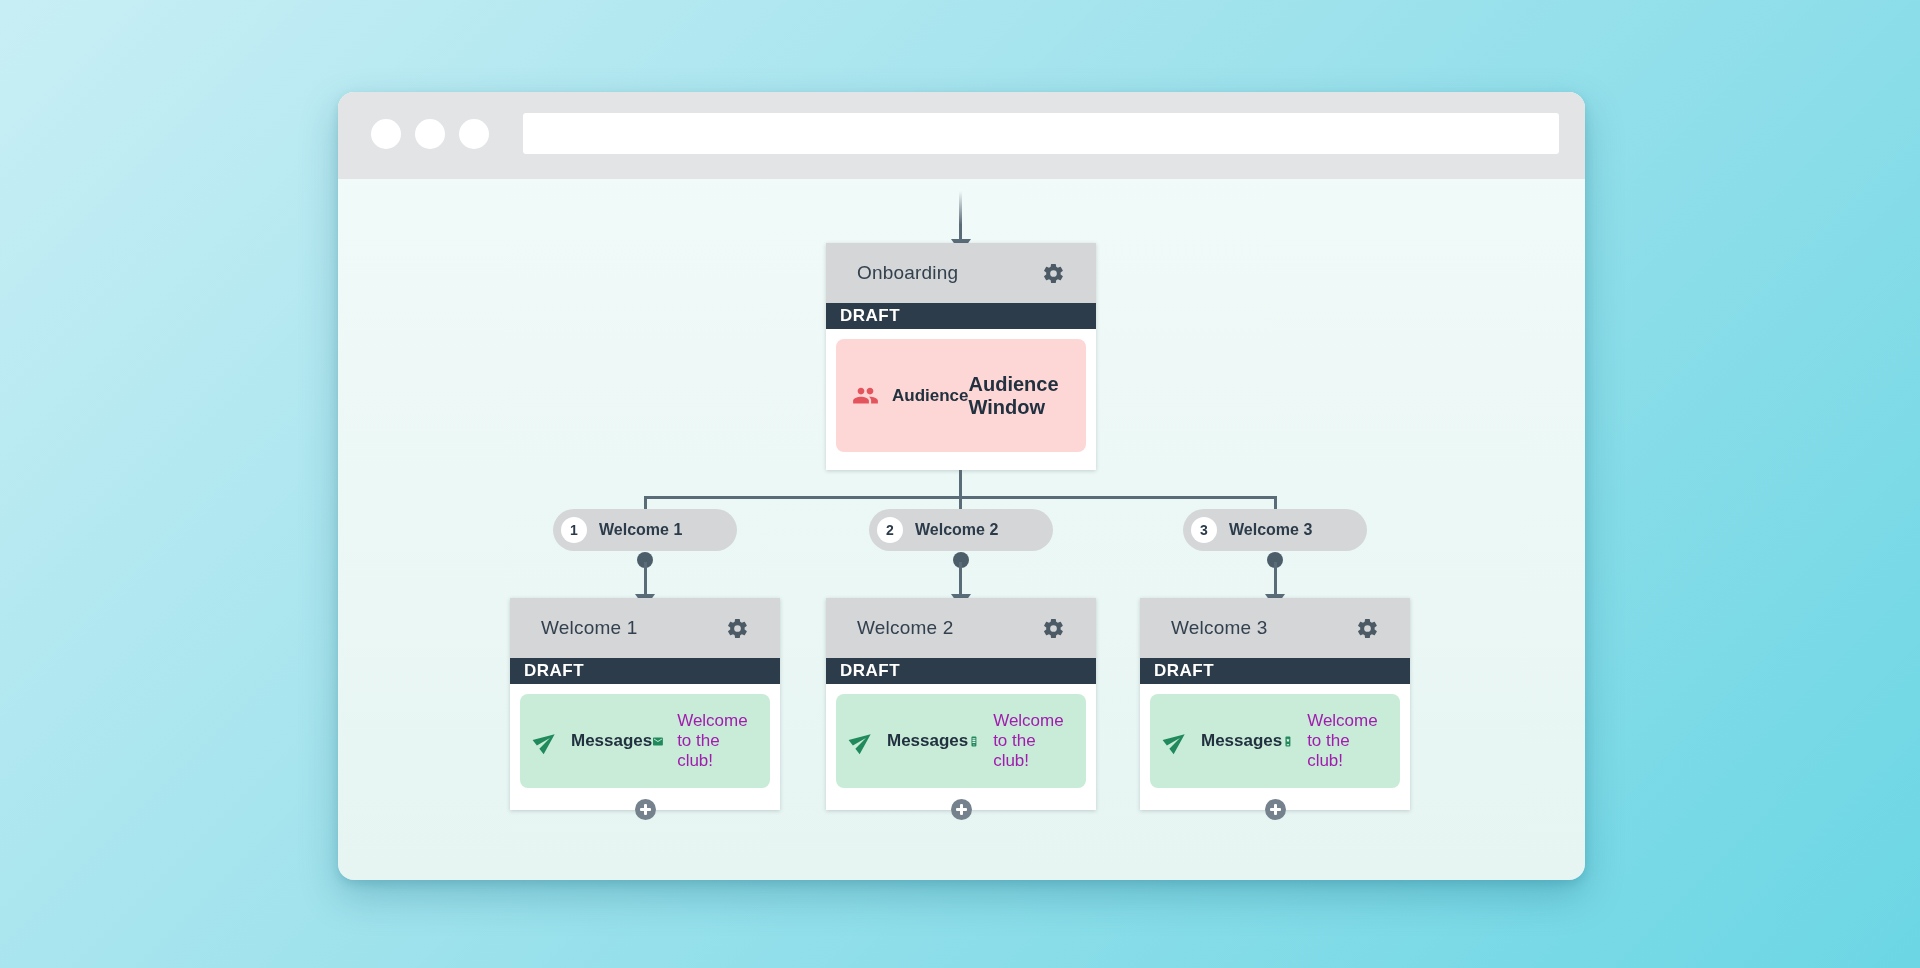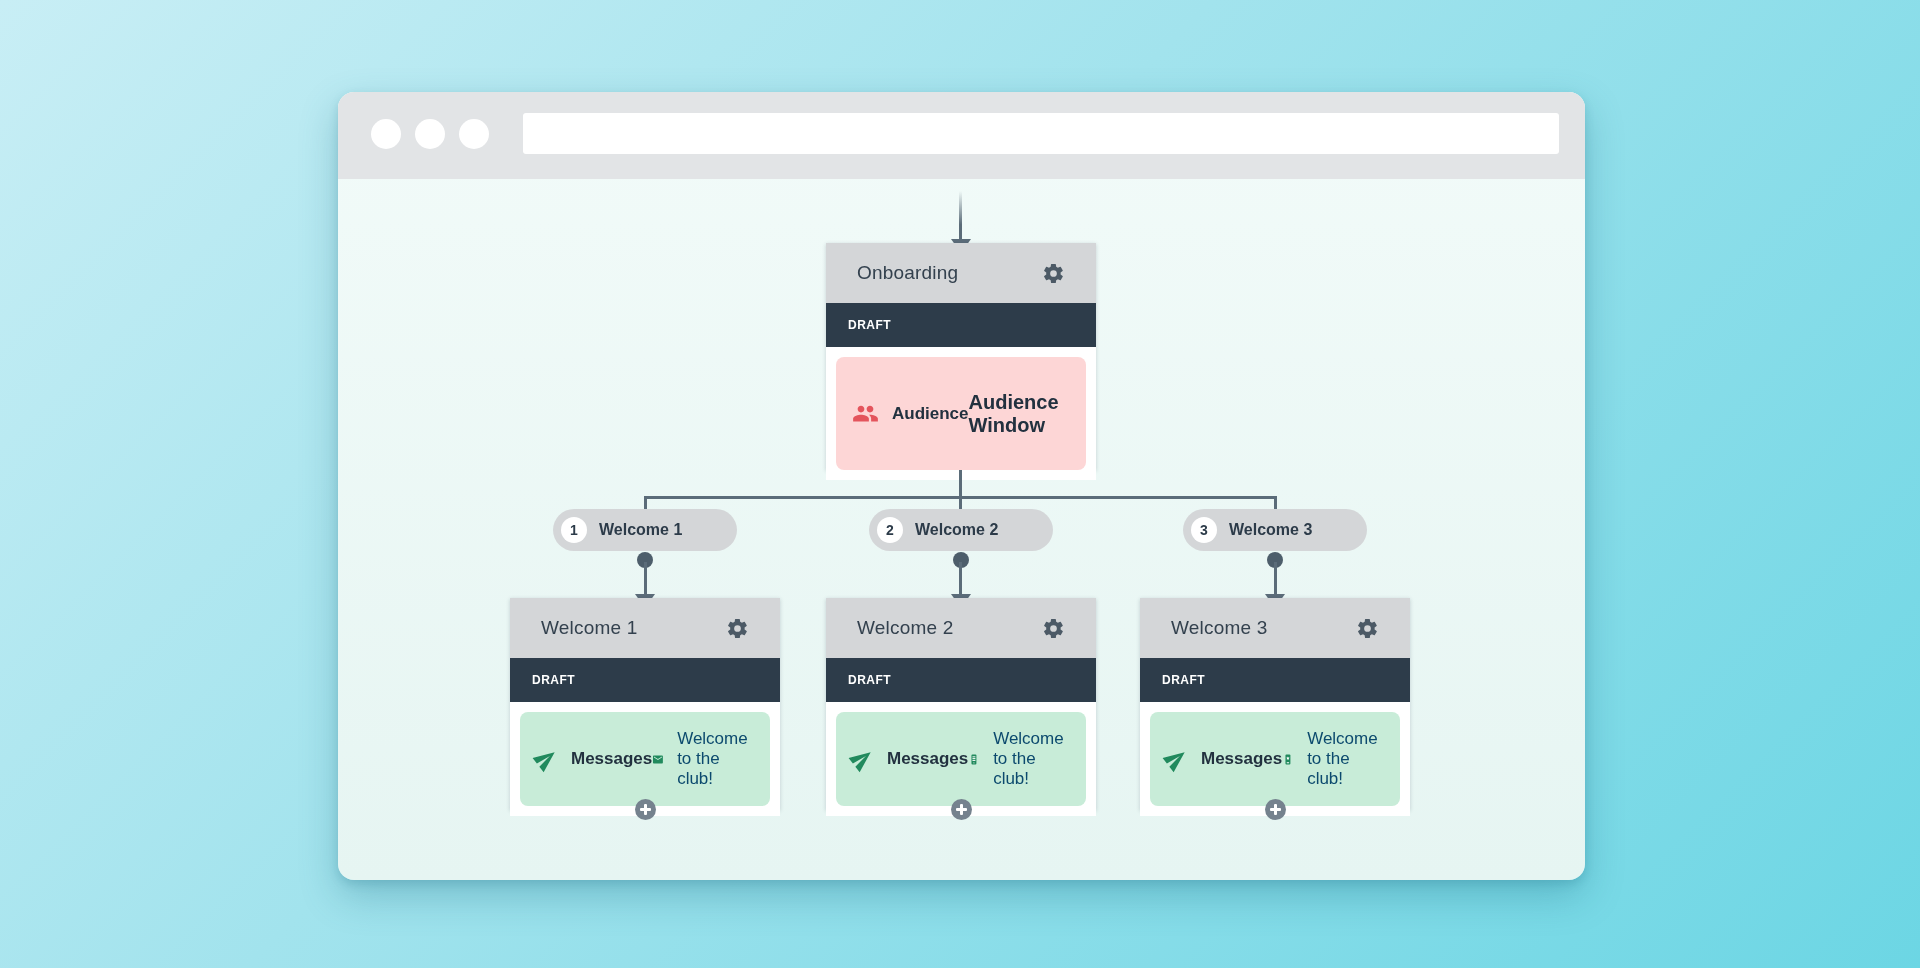--- a/index.html
+++ b/index.html
@@ -27,7 +27,7 @@
   .card-header{height:60px;background:#d4d6d8;display:flex;align-items:center;justify-content:space-between;padding:0 31px;flex:0 0 auto;}
   .card-title{font-size:19px;color:#33414e;letter-spacing:.2px;}
   .gear-btn{width:24px;height:24px;border:none;background:transparent;padding:0;cursor:pointer;display:flex;align-items:center;justify-content:center;}
-  .status-bar{height:44px;background:#2d3c4a;color:#ffffff;font-size:12px;font-weight:bold;letter-spacing:.5px;display:flex;align-items:center;padding:0 22px;flex:0 0 auto;}
+  .status-bar{height:26px;background:#2d3c4a;color:#ffffff;font-size:17px;font-weight:bold;letter-spacing:.5px;display:flex;align-items:center;padding:0 14px;flex:0 0 auto;}
   .card-body{flex:1 1 auto;background:#ffffff;}
   .section{margin:10px;border-radius:8px;box-sizing:border-box;display:flex;flex-direction:row;justify-content:space-between;}
   .section.pink{background:#fdd6d6;height:113px;padding:15px 16px;}

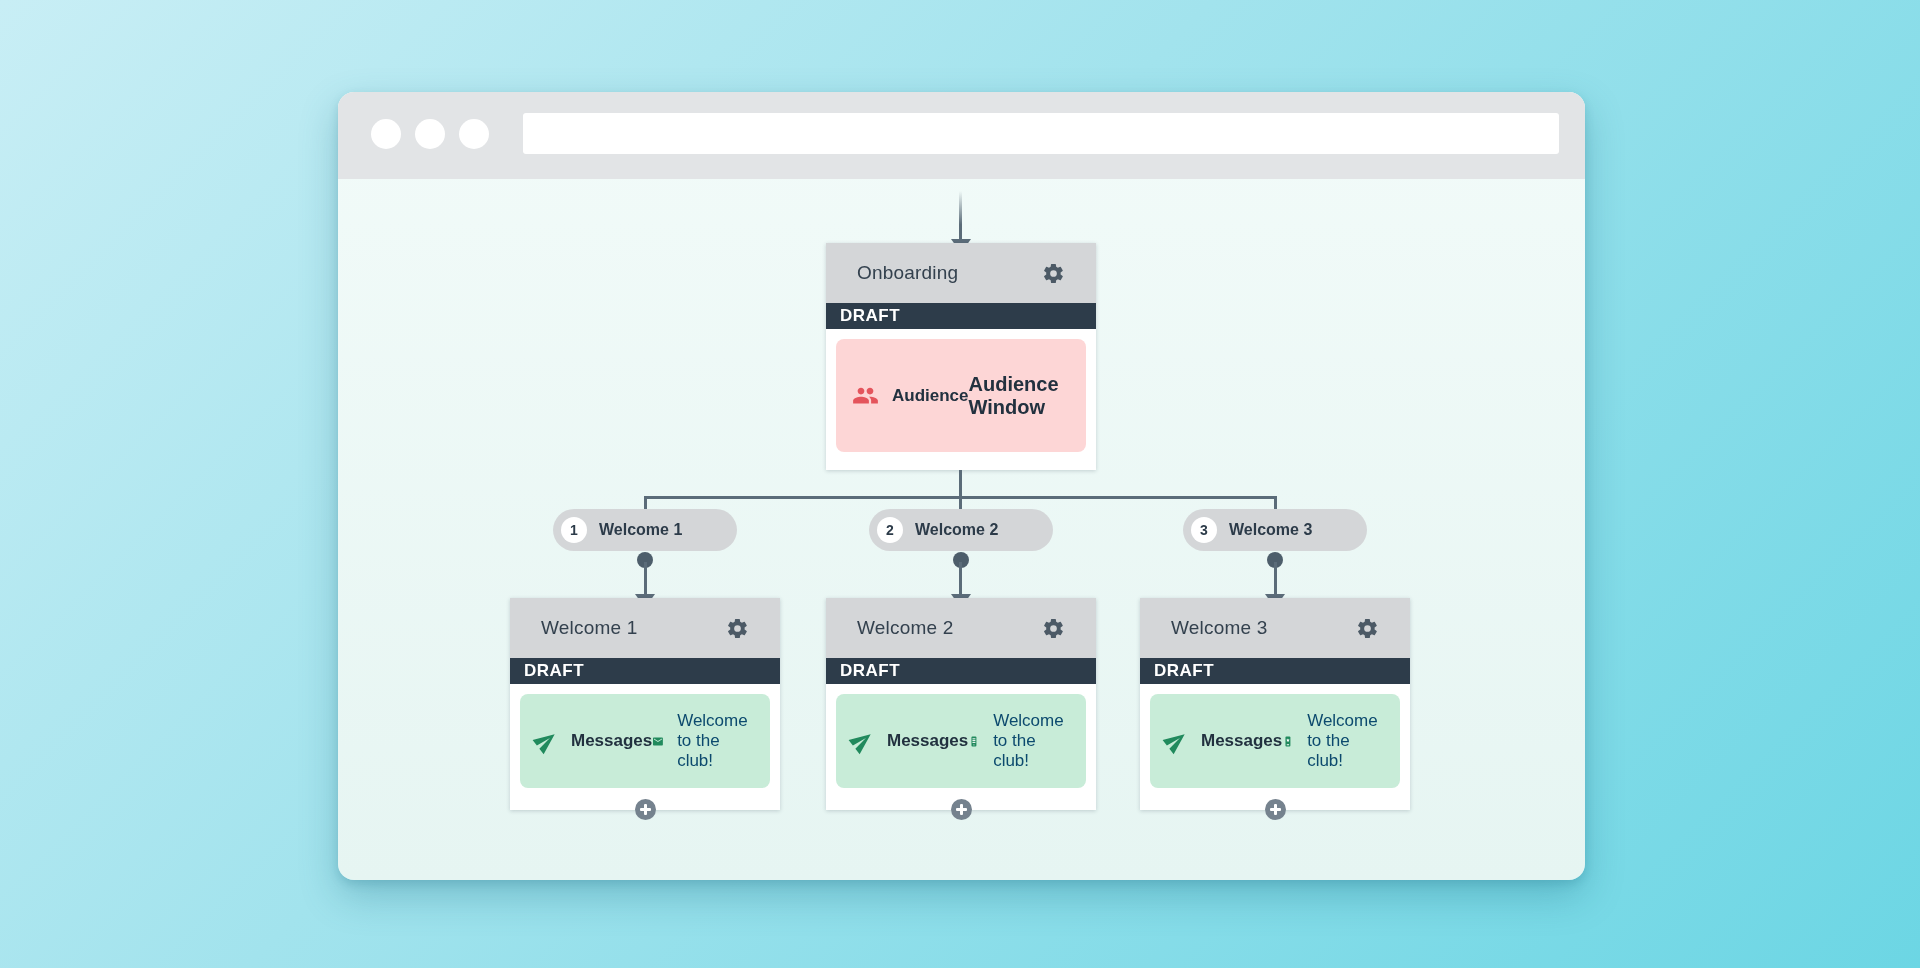--- a/index.html
+++ b/index.html
@@ -35,7 +35,7 @@
   .sec-row{display:flex;align-items:center;gap:13px;}
   .sec-title{font-size:17px;font-weight:bold;color:#22313f;}
   .sec-strong{font-size:20px;font-weight:bold;color:#22313f;}
-  .sec-text{font-size:17px;color:#0c4a6e;}
+  .sec-text{font-size:17px;color:#a21caf;}
   .divider{height:2px;border:none;margin:0;}
   .divider.red{background:#e06a6a;}
   .divider.grn{background:#2c9166;}

